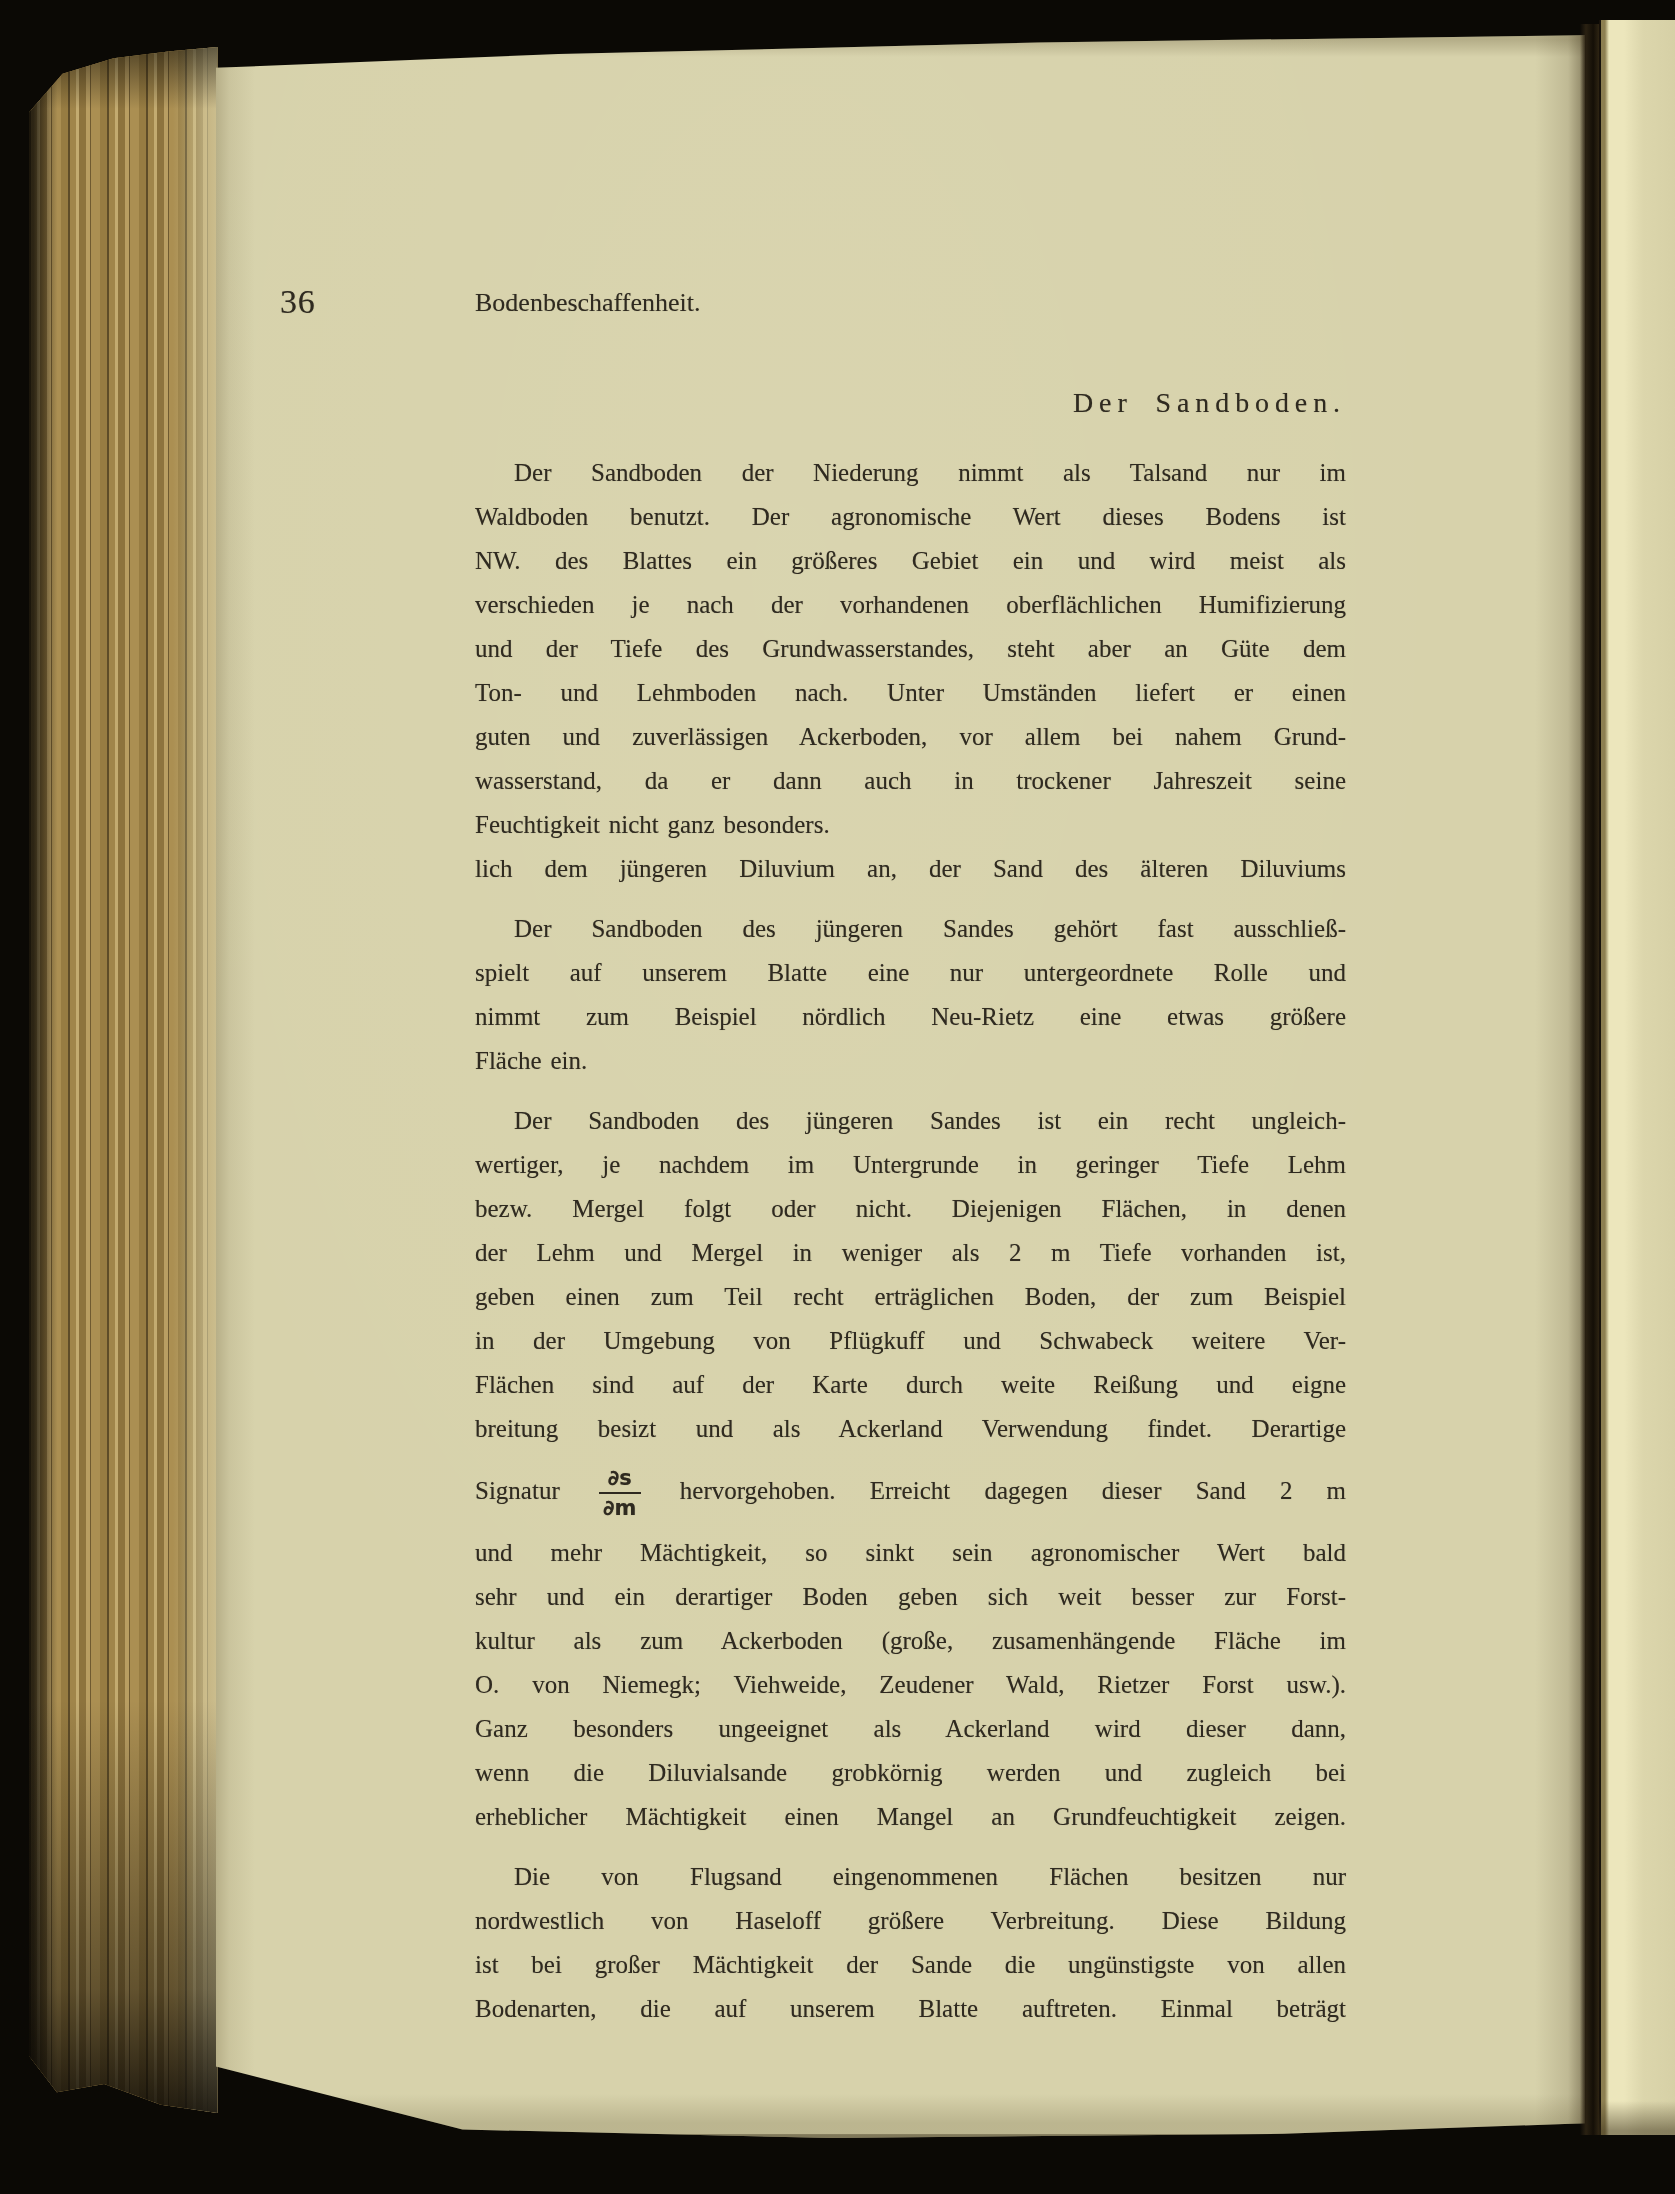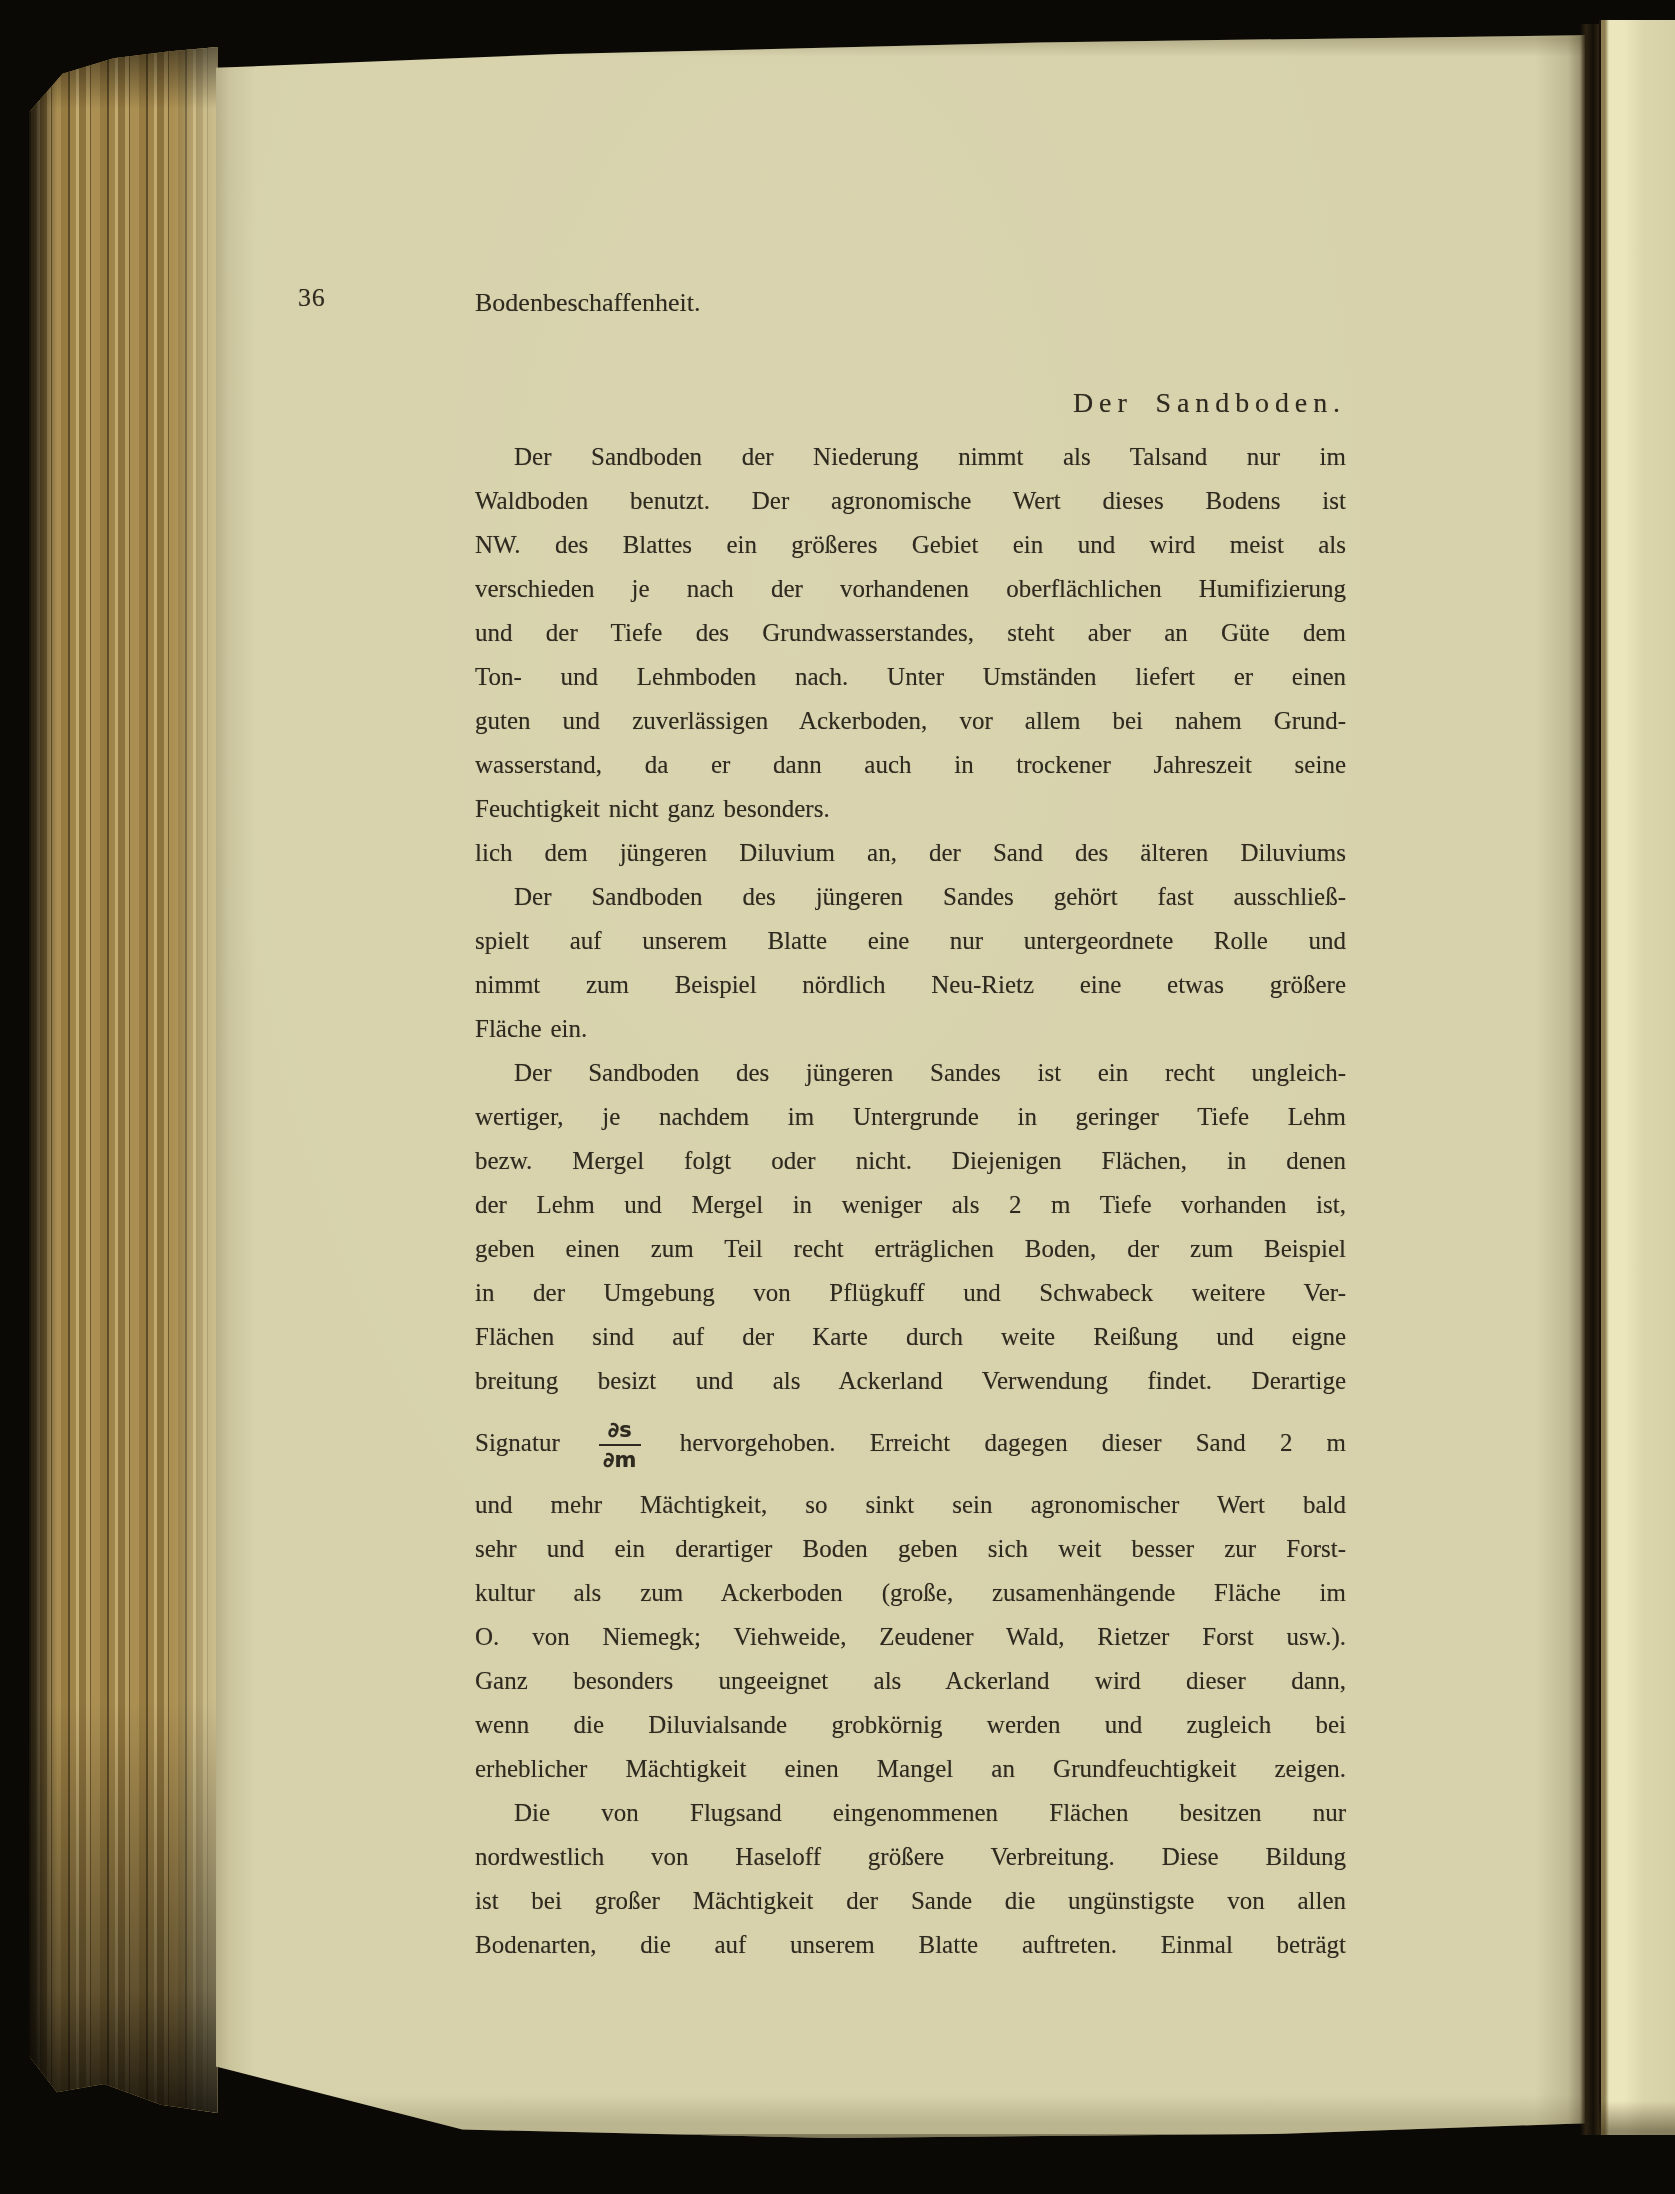--- a/index.html
+++ b/index.html
@@ -53,8 +53,8 @@
   }
   
   .pagenum{
-    position:absolute;left:82px;top:251px;
-    font-size:26px;letter-spacing:0.8px;
+    position:absolute;left:64px;top:251px;
+    font-size:34px;letter-spacing:0.8px;
     text-shadow:0 0 0.8px rgba(47,42,32,.4);
   }
   .running-header{

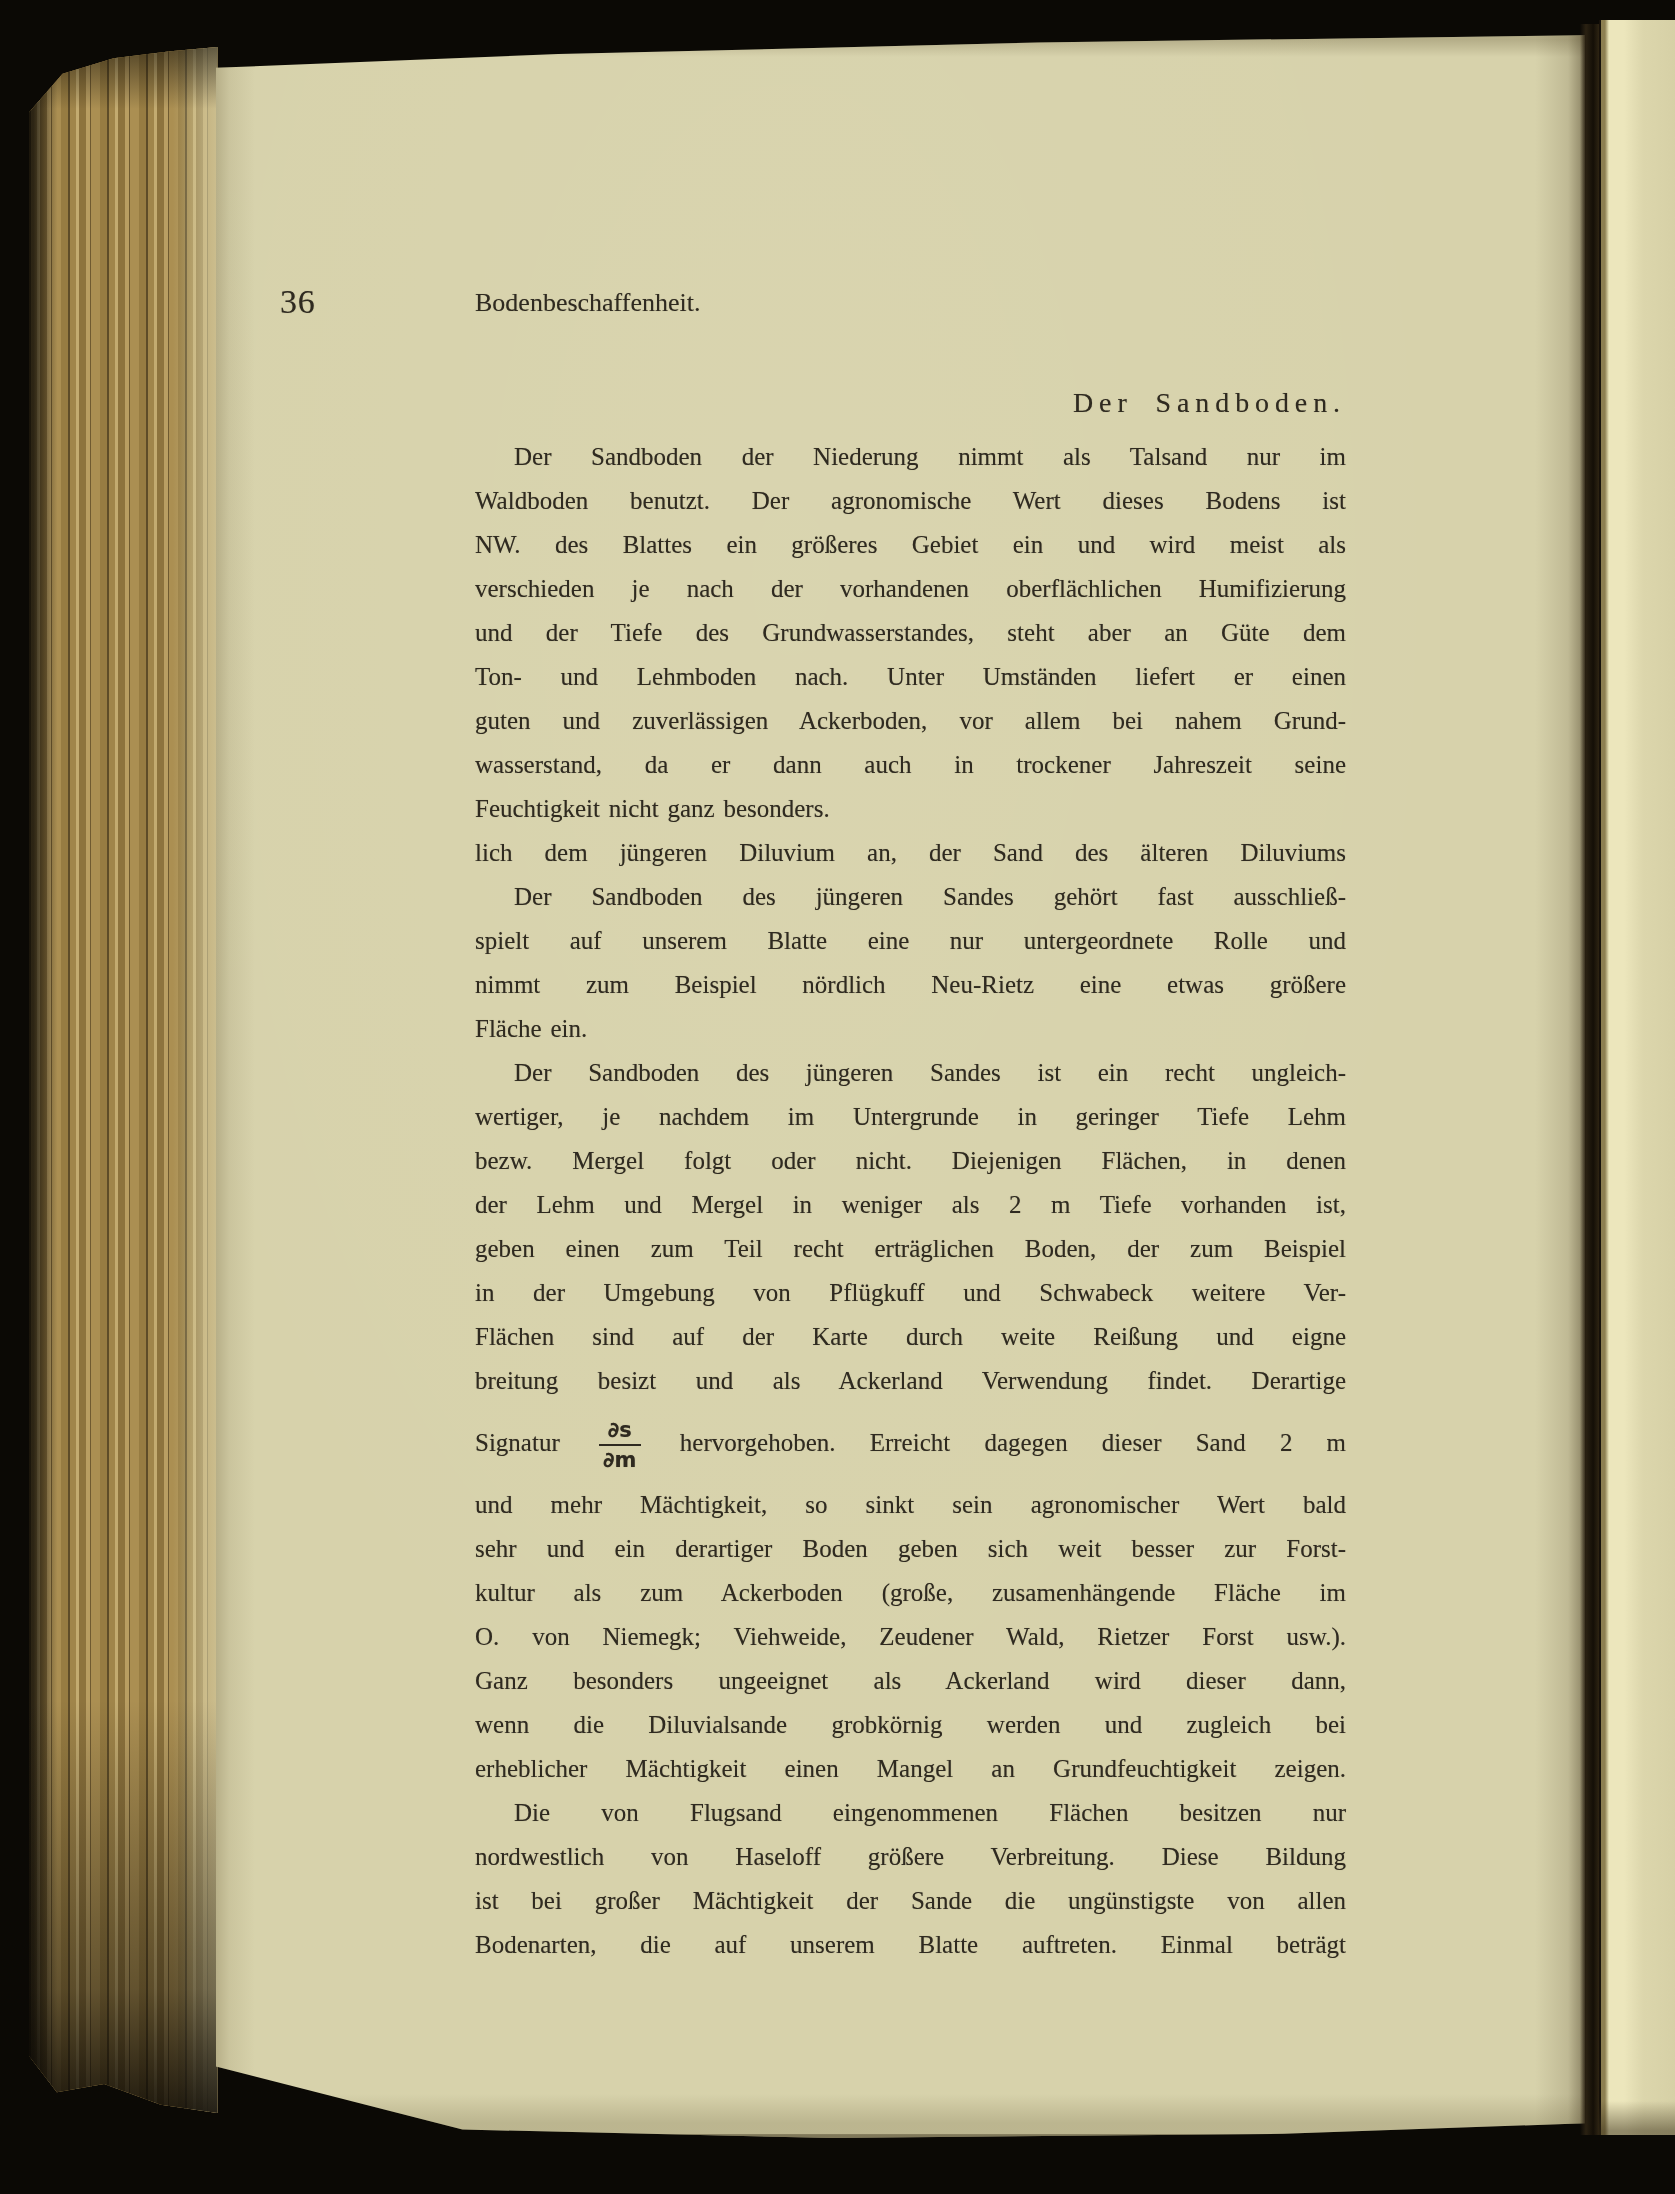--- a/index.html
+++ b/index.html
@@ -80,7 +80,7 @@
     white-space:nowrap;
     text-shadow:0 0 0.8px rgba(47,42,32,.38);
   }
-  .tline.ind{padding-left:39px;}
+  .tline.ind{padding-left:39px;margin-top:16px;}
   .tline.short{text-align-last:left;}
   .tline.formula{height:80px;line-height:80px;}
   .frac{

